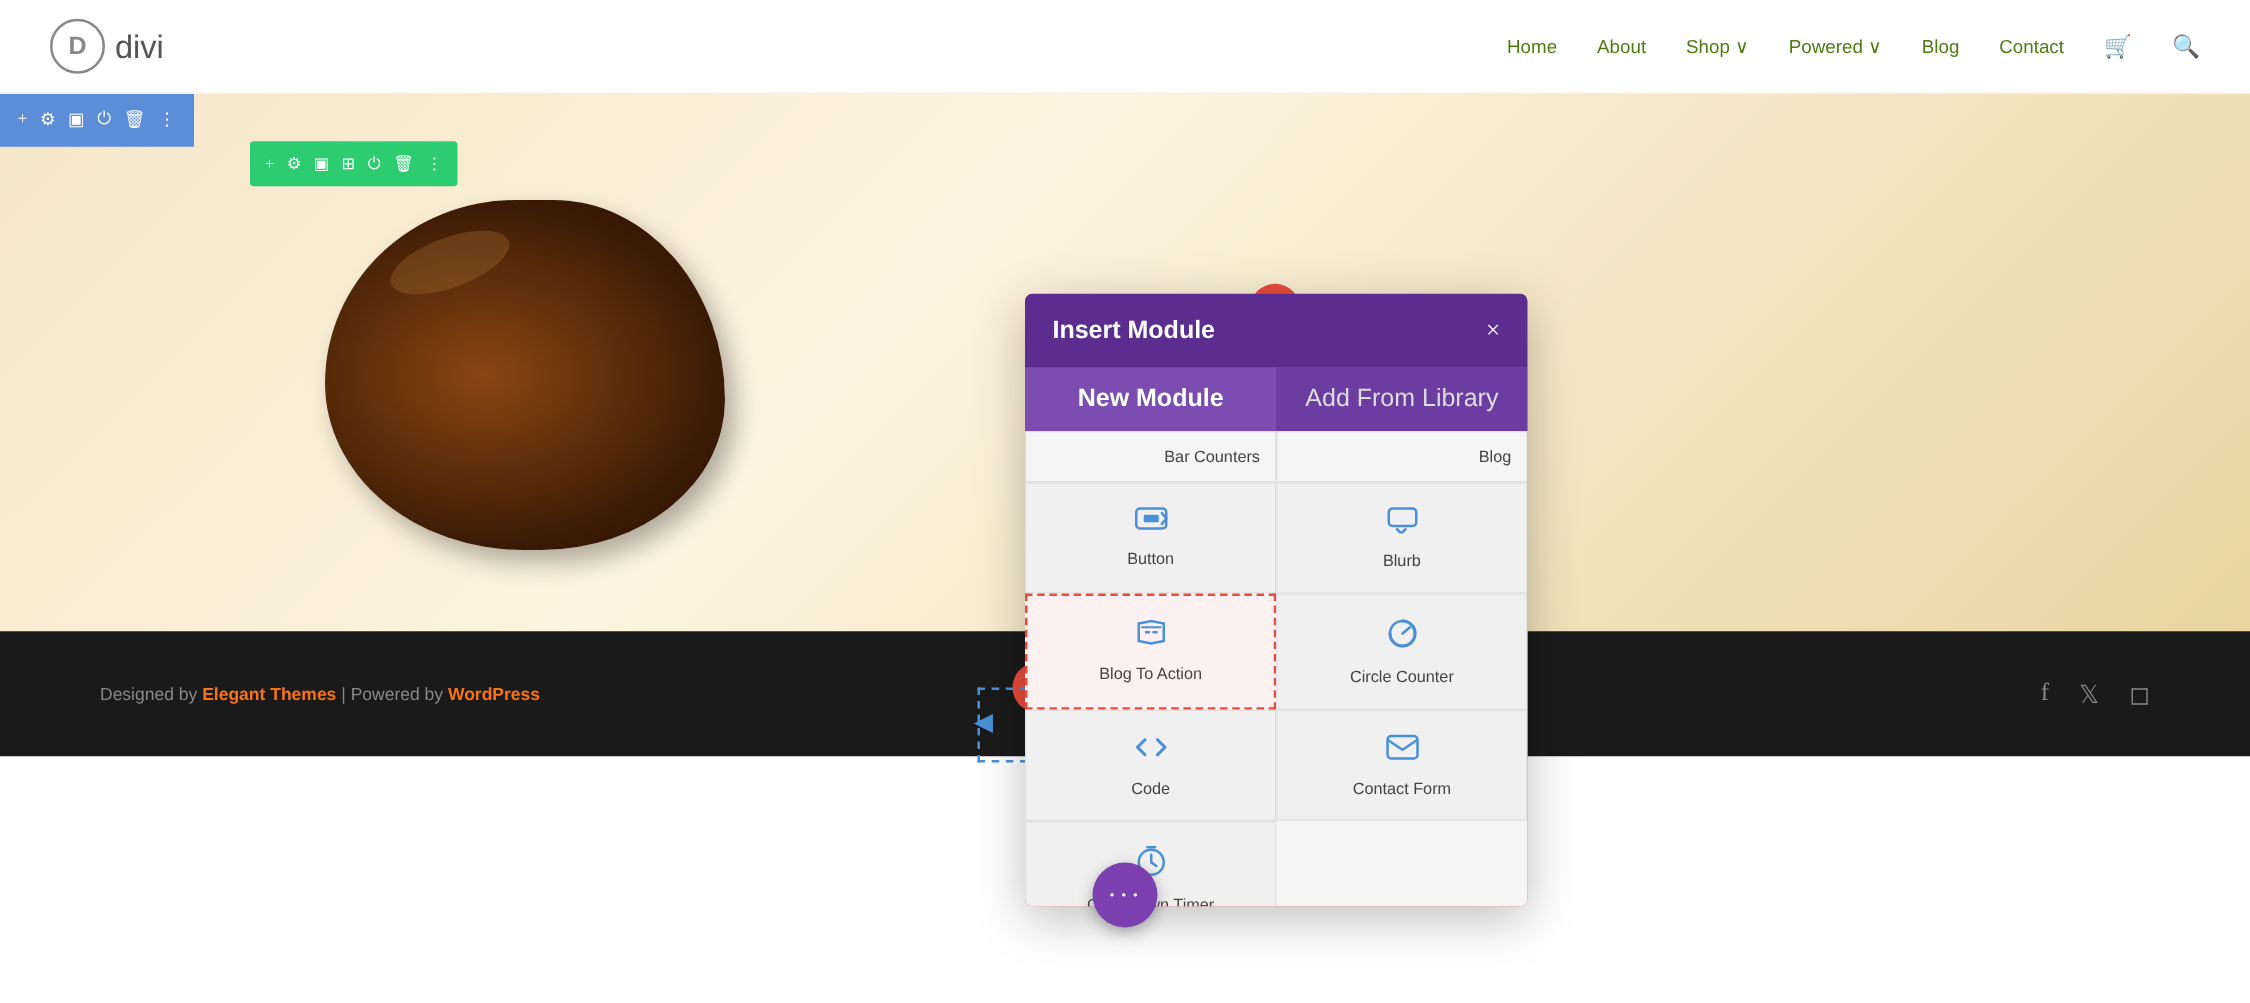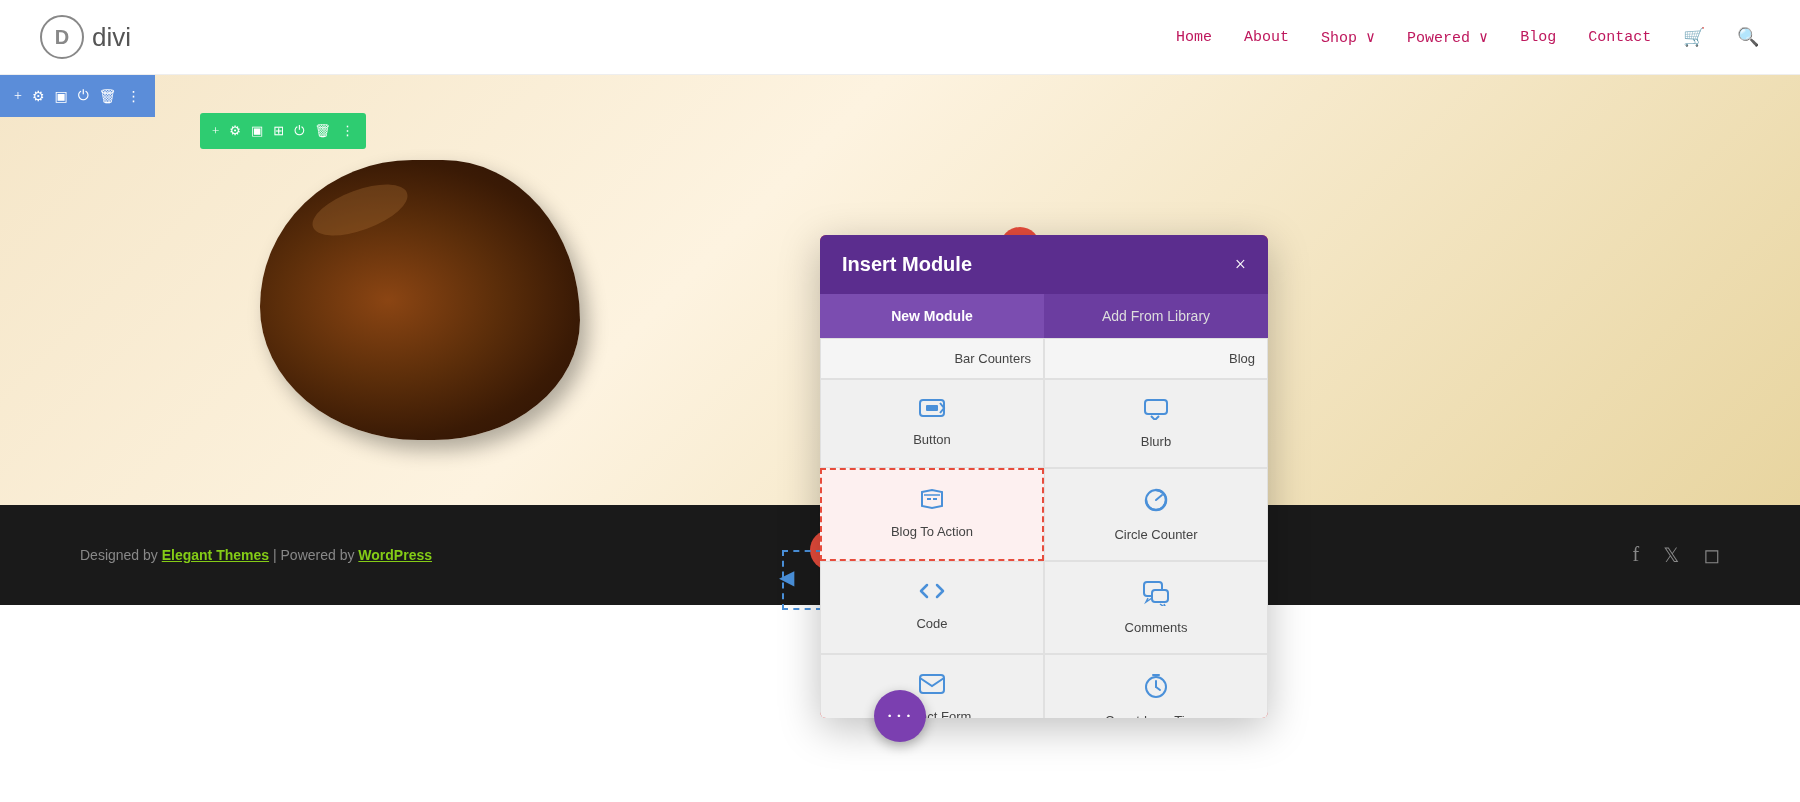--- a/index.html
+++ b/index.html
@@ -29,8 +29,8 @@
       display: flex; align-items: center; gap: 32px;
     }
     .nav-link {
-      font-size: 15px; color: #be185d; cursor: pointer; text-decoration: none;
-      font-family: Liberation Mono, monospace;
+      font-size: 15px; color: #4d7c0f; cursor: pointer; text-decoration: none;
+      font-family: Liberation Sans, sans-serif;
       display: flex; align-items: center; gap: 4px;
     }
     .nav-icon { font-size: 18px; color: #555; cursor: pointer; }

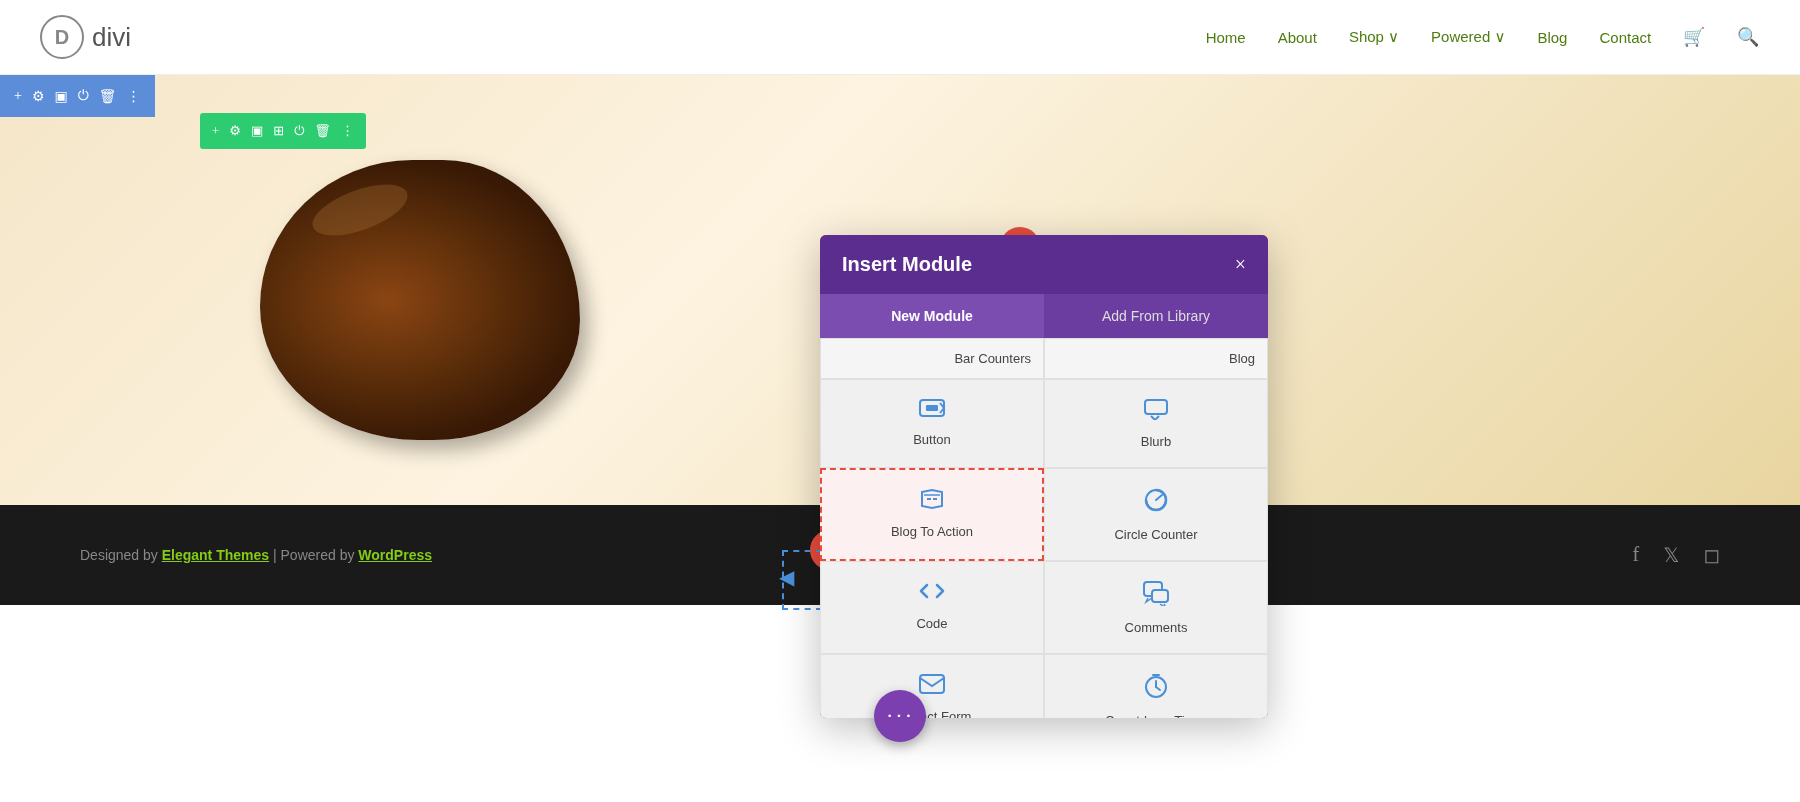--- a/index.html
+++ b/index.html
@@ -127,7 +127,7 @@
     .insert-module-modal {
       position: absolute;
       top: 160px; left: 820px;
-      width: 448px;
+      width: 402px;
       background: #ef4444;
       border-radius: 6px;
       box-shadow: 0 10px 40px rgba(0,0,0,0.25);

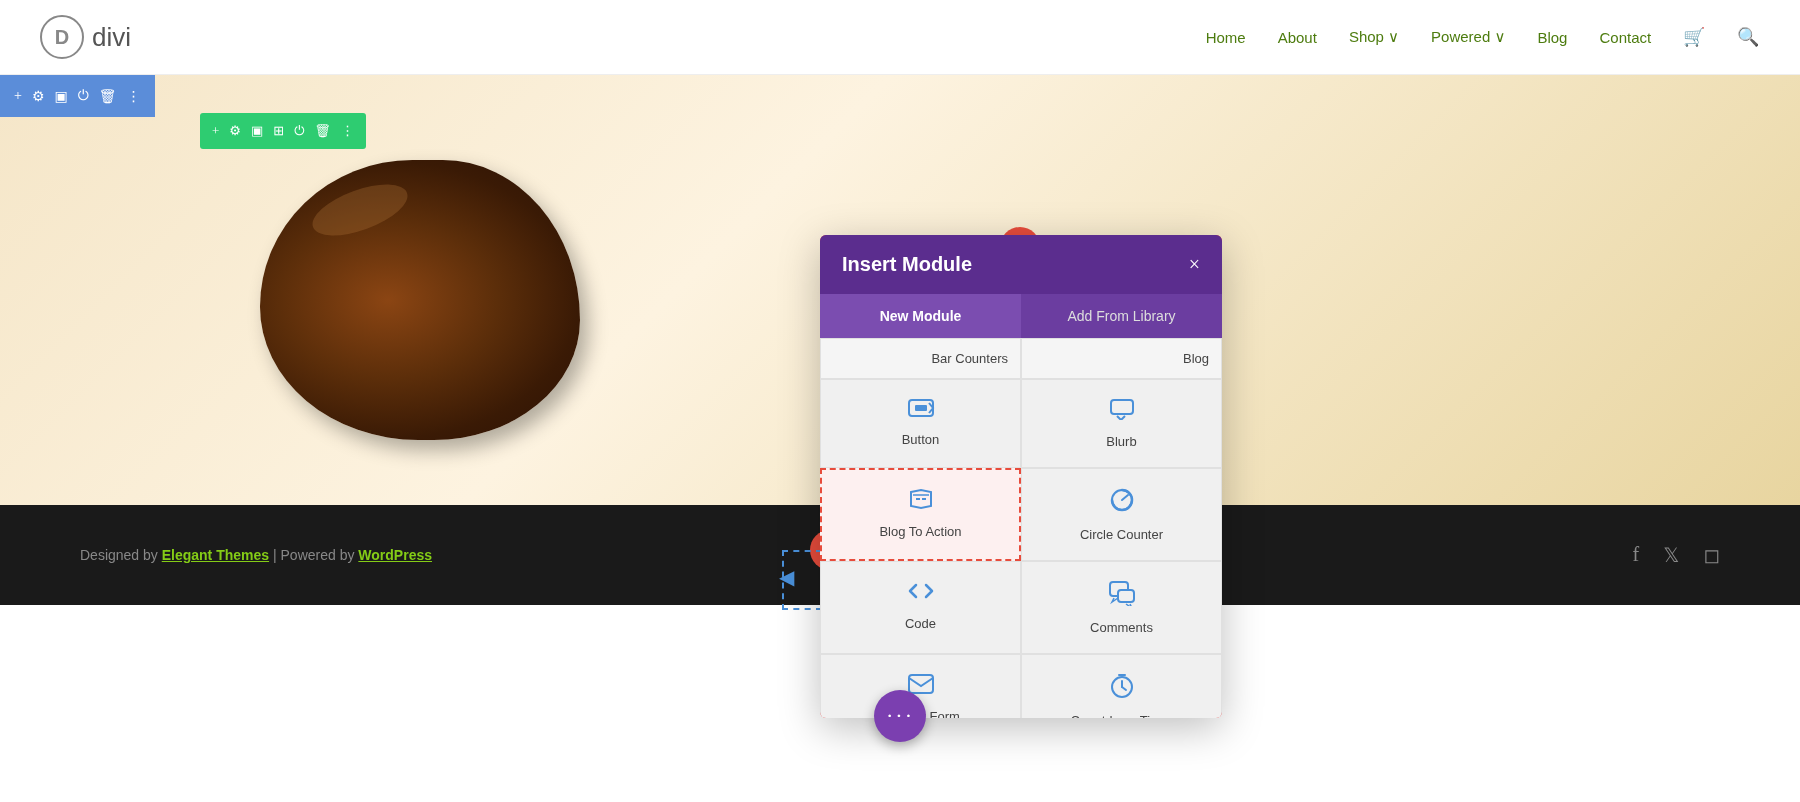--- a/index.html
+++ b/index.html
@@ -154,7 +154,7 @@
       padding: 14px;
       text-align: center;
       font-family: 'Arial', sans-serif;
-      font-size: 14px;
+      font-size: 20px;
       color: #ddd;
       cursor: pointer;
     }

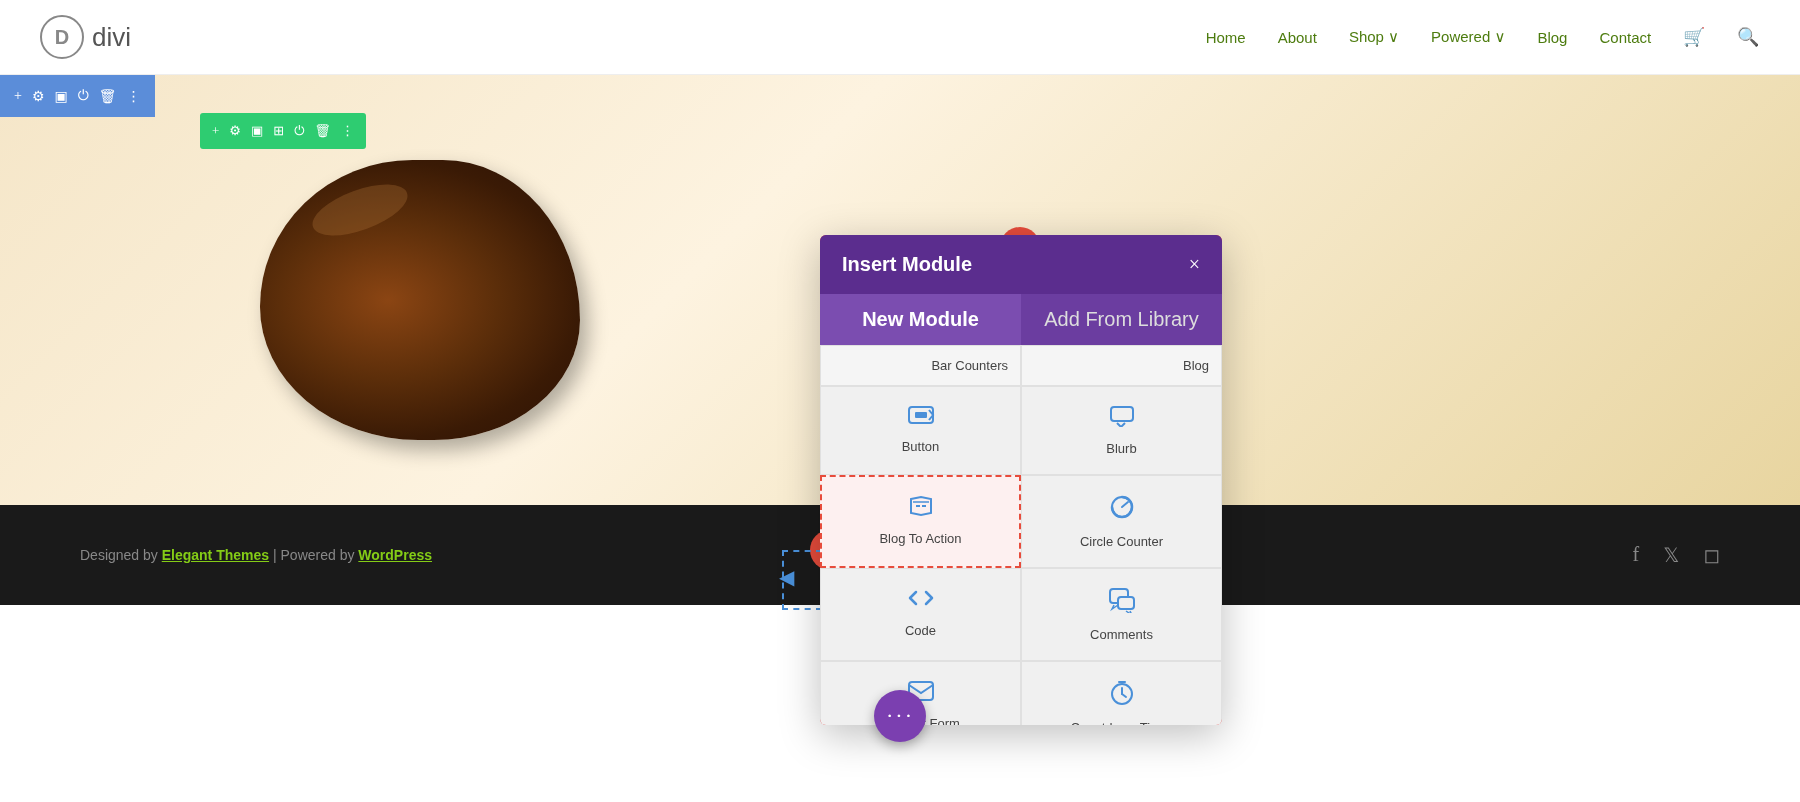--- a/index.html
+++ b/index.html
@@ -247,7 +247,7 @@
     .footer-text {
       color: #888; font-size: 14px; font-family: 'Arial', sans-serif;
     }
-    .footer-text strong { color: #84cc16; text-decoration: underline; }
+    .footer-text strong { color: #f97316; }
     .footer-social {
       display: flex; gap: 24px;
     }

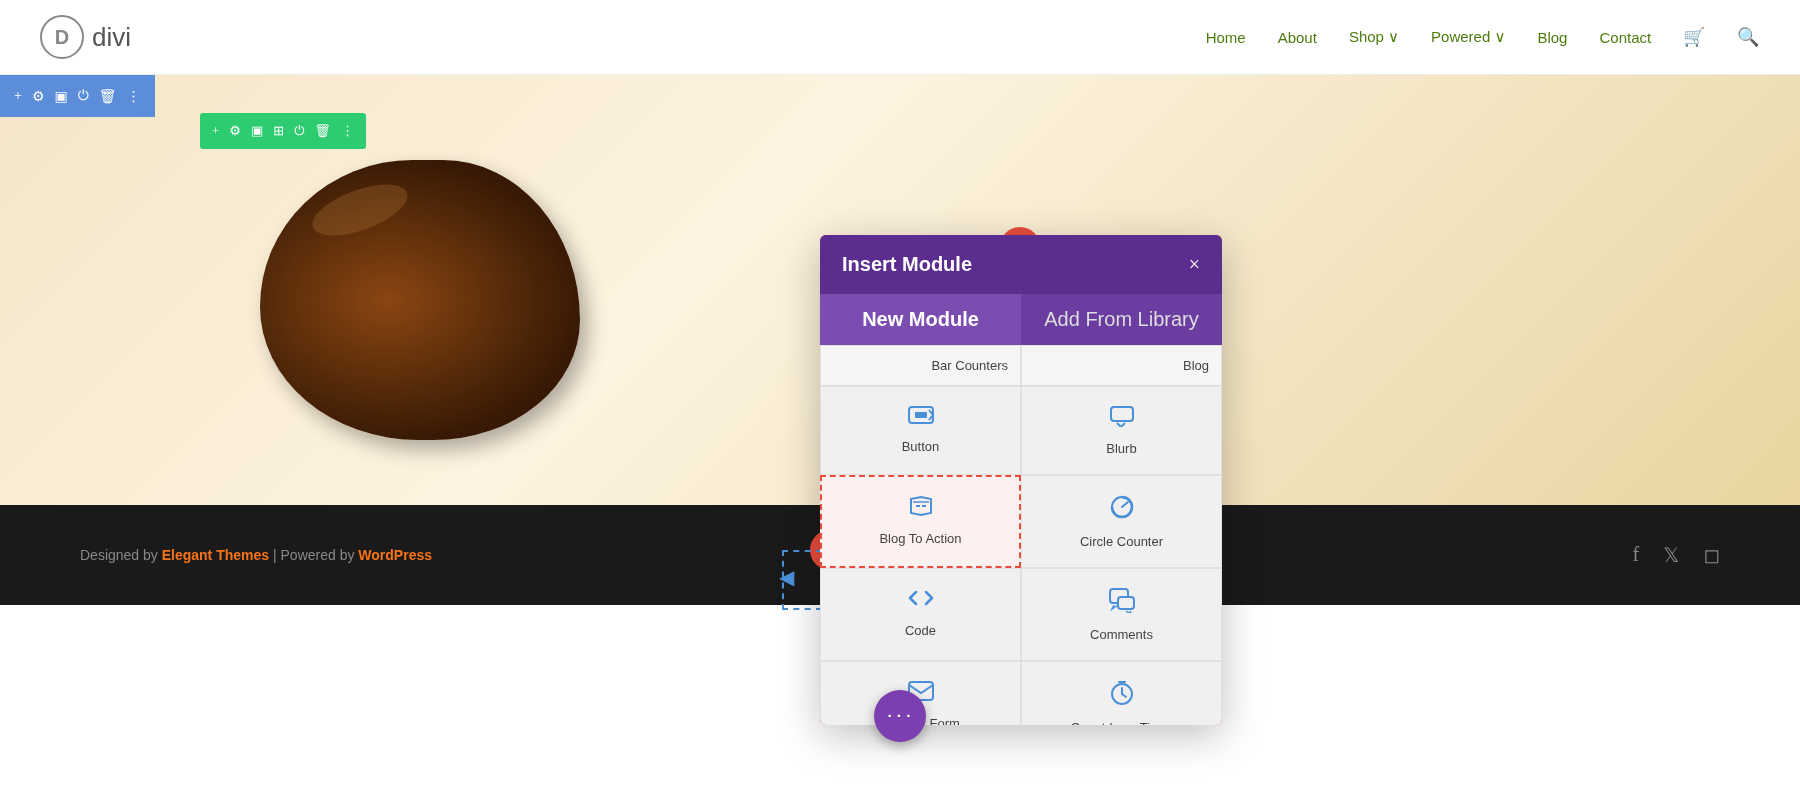--- a/index.html
+++ b/index.html
@@ -426,17 +426,6 @@
           <span class="module-label">Code</span>
         </div>
 
-        <div class="module-item">
-          <span class="module-icon">
-            <svg width="28" height="26" viewBox="0 0 28 26" fill="none">
-              <rect x="2" y="2" width="18" height="14" rx="3" stroke="#4a90d9" stroke-width="2"></rect>
-              <path d="M6 18 L4 22 L10 18" stroke="#4a90d9" stroke-width="1.5" fill="none"></path>
-              <rect x="10" y="10" width="16" height="12" rx="3" stroke="#4a90d9" stroke-width="2" fill="#f0f0f0"></rect>
-              <path d="M22 24 L24 28 L18 24" stroke="#4a90d9" stroke-width="1.5" fill="none"></path>
-            </svg>
-          </span>
-          <span class="module-label">Comments</span>
-        </div>
 
         <div class="module-item">
           <span class="module-icon">

